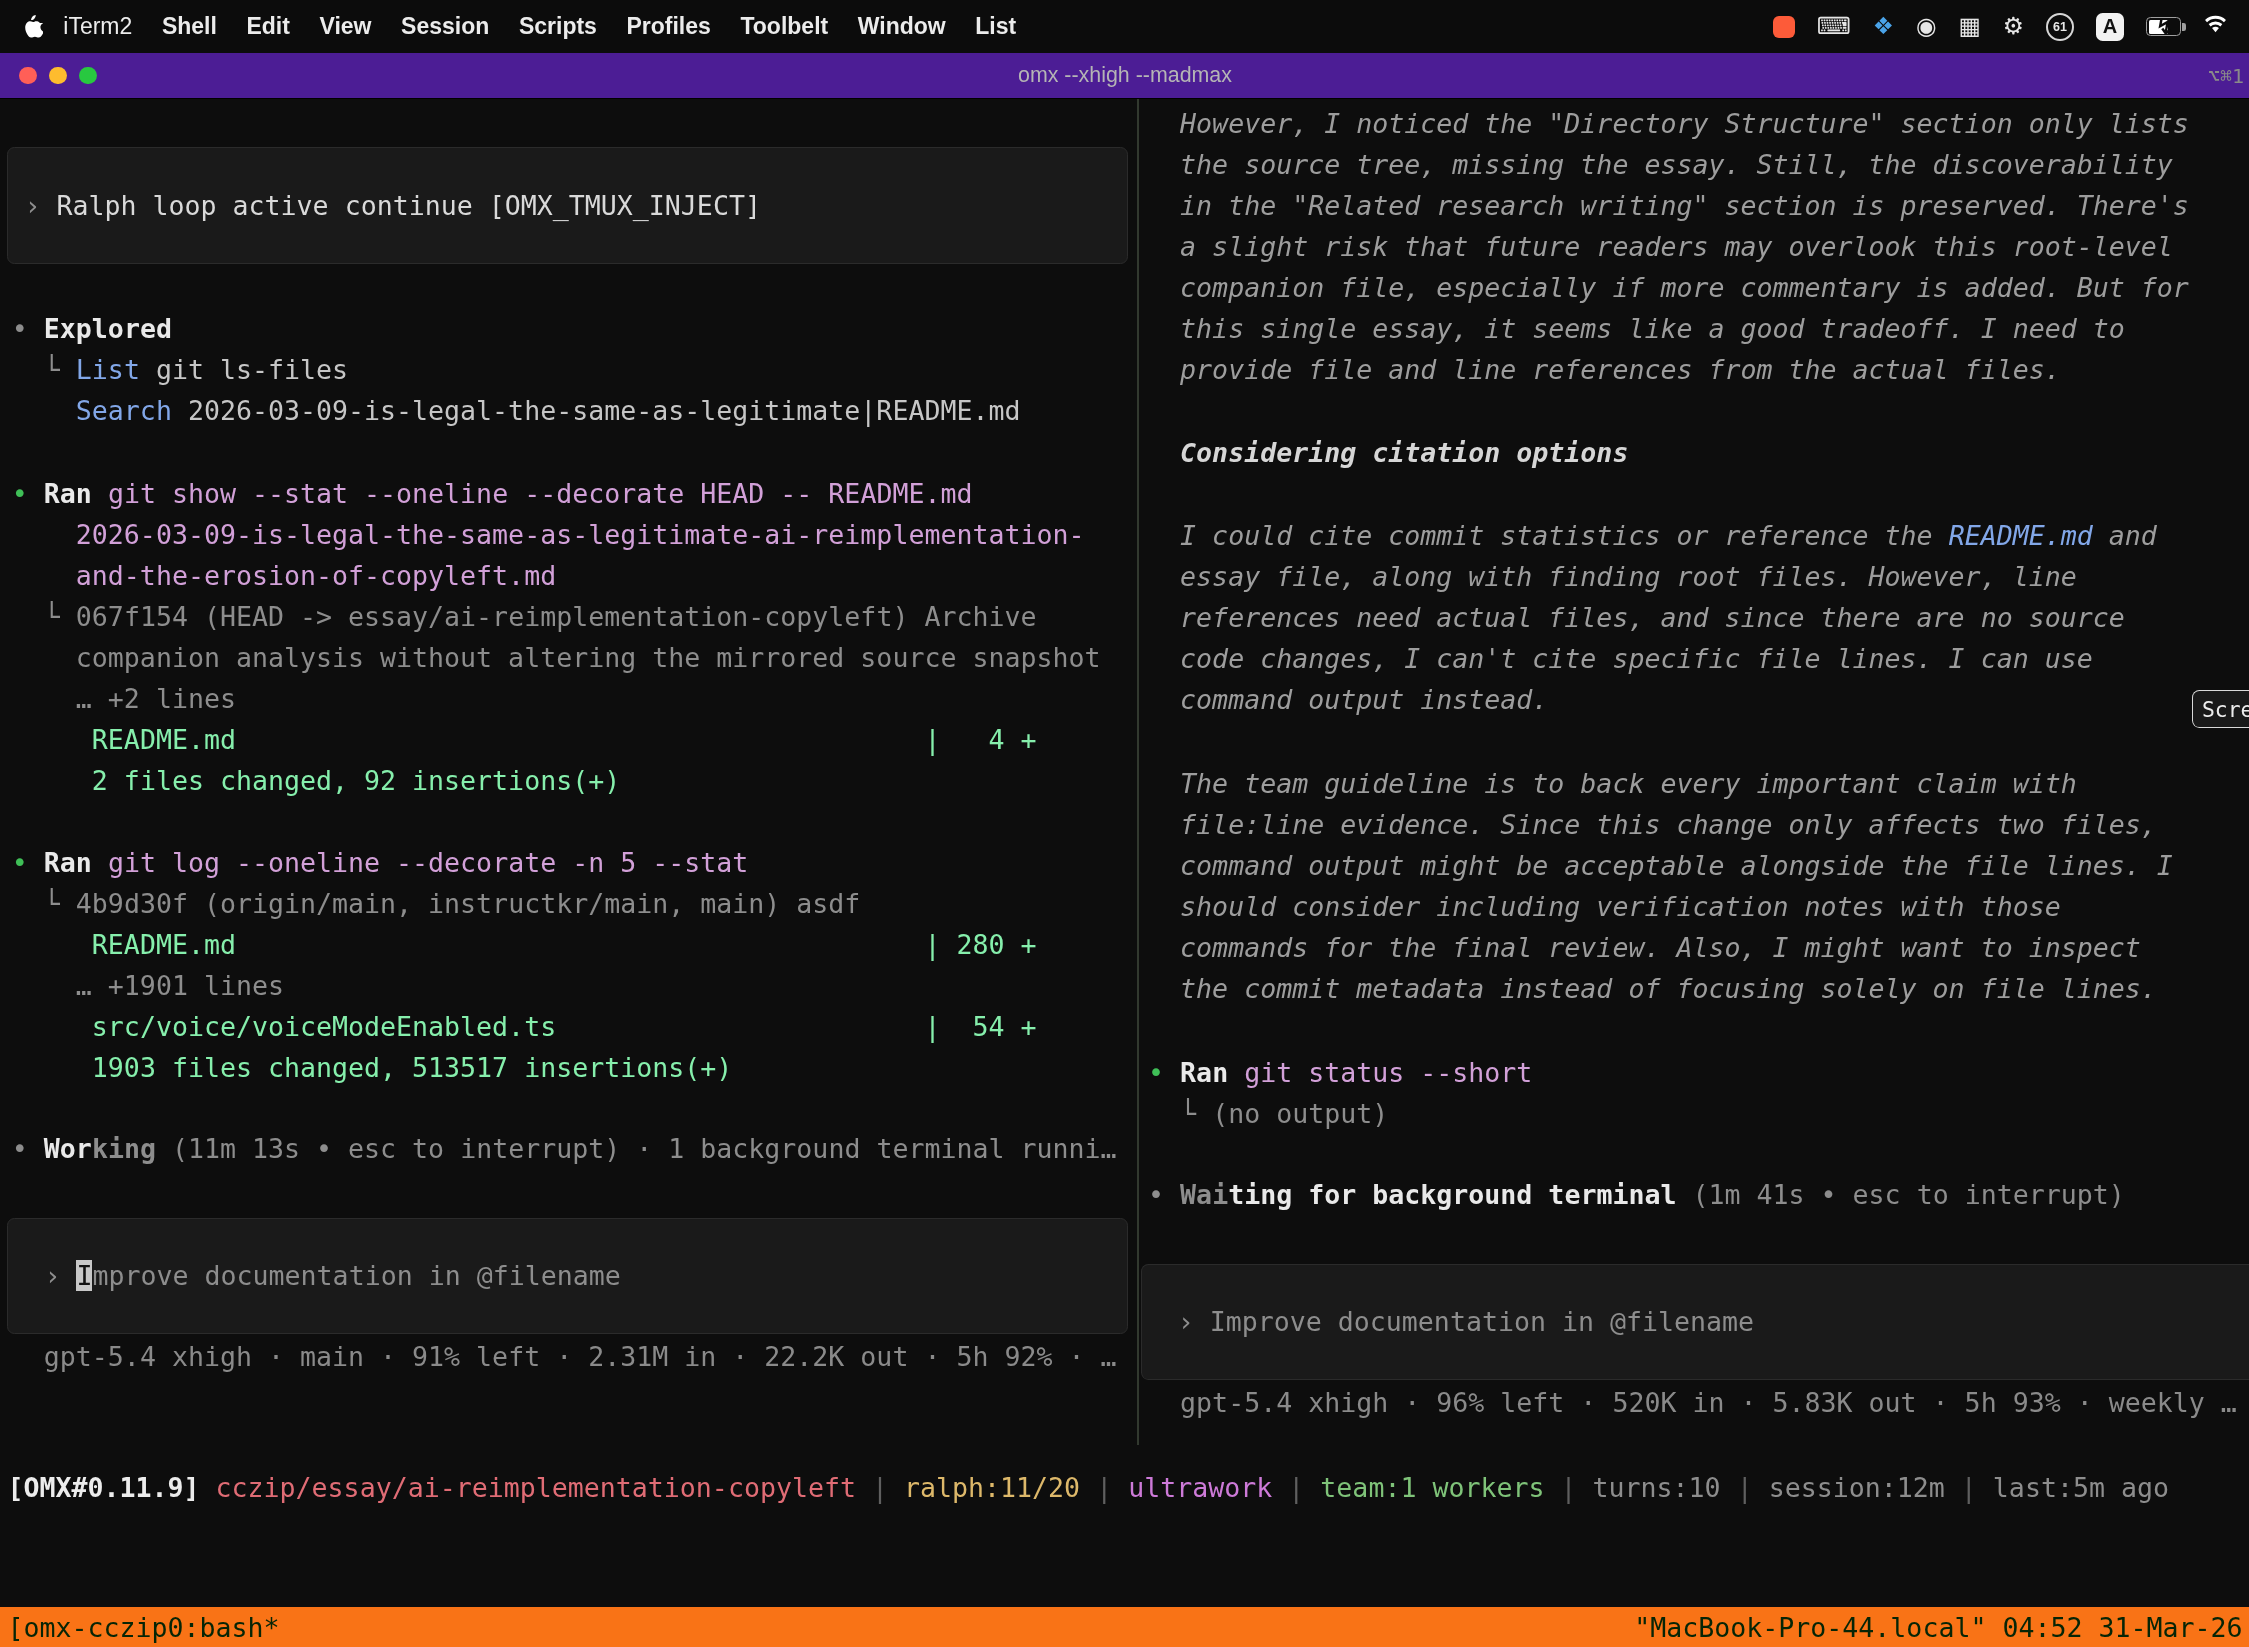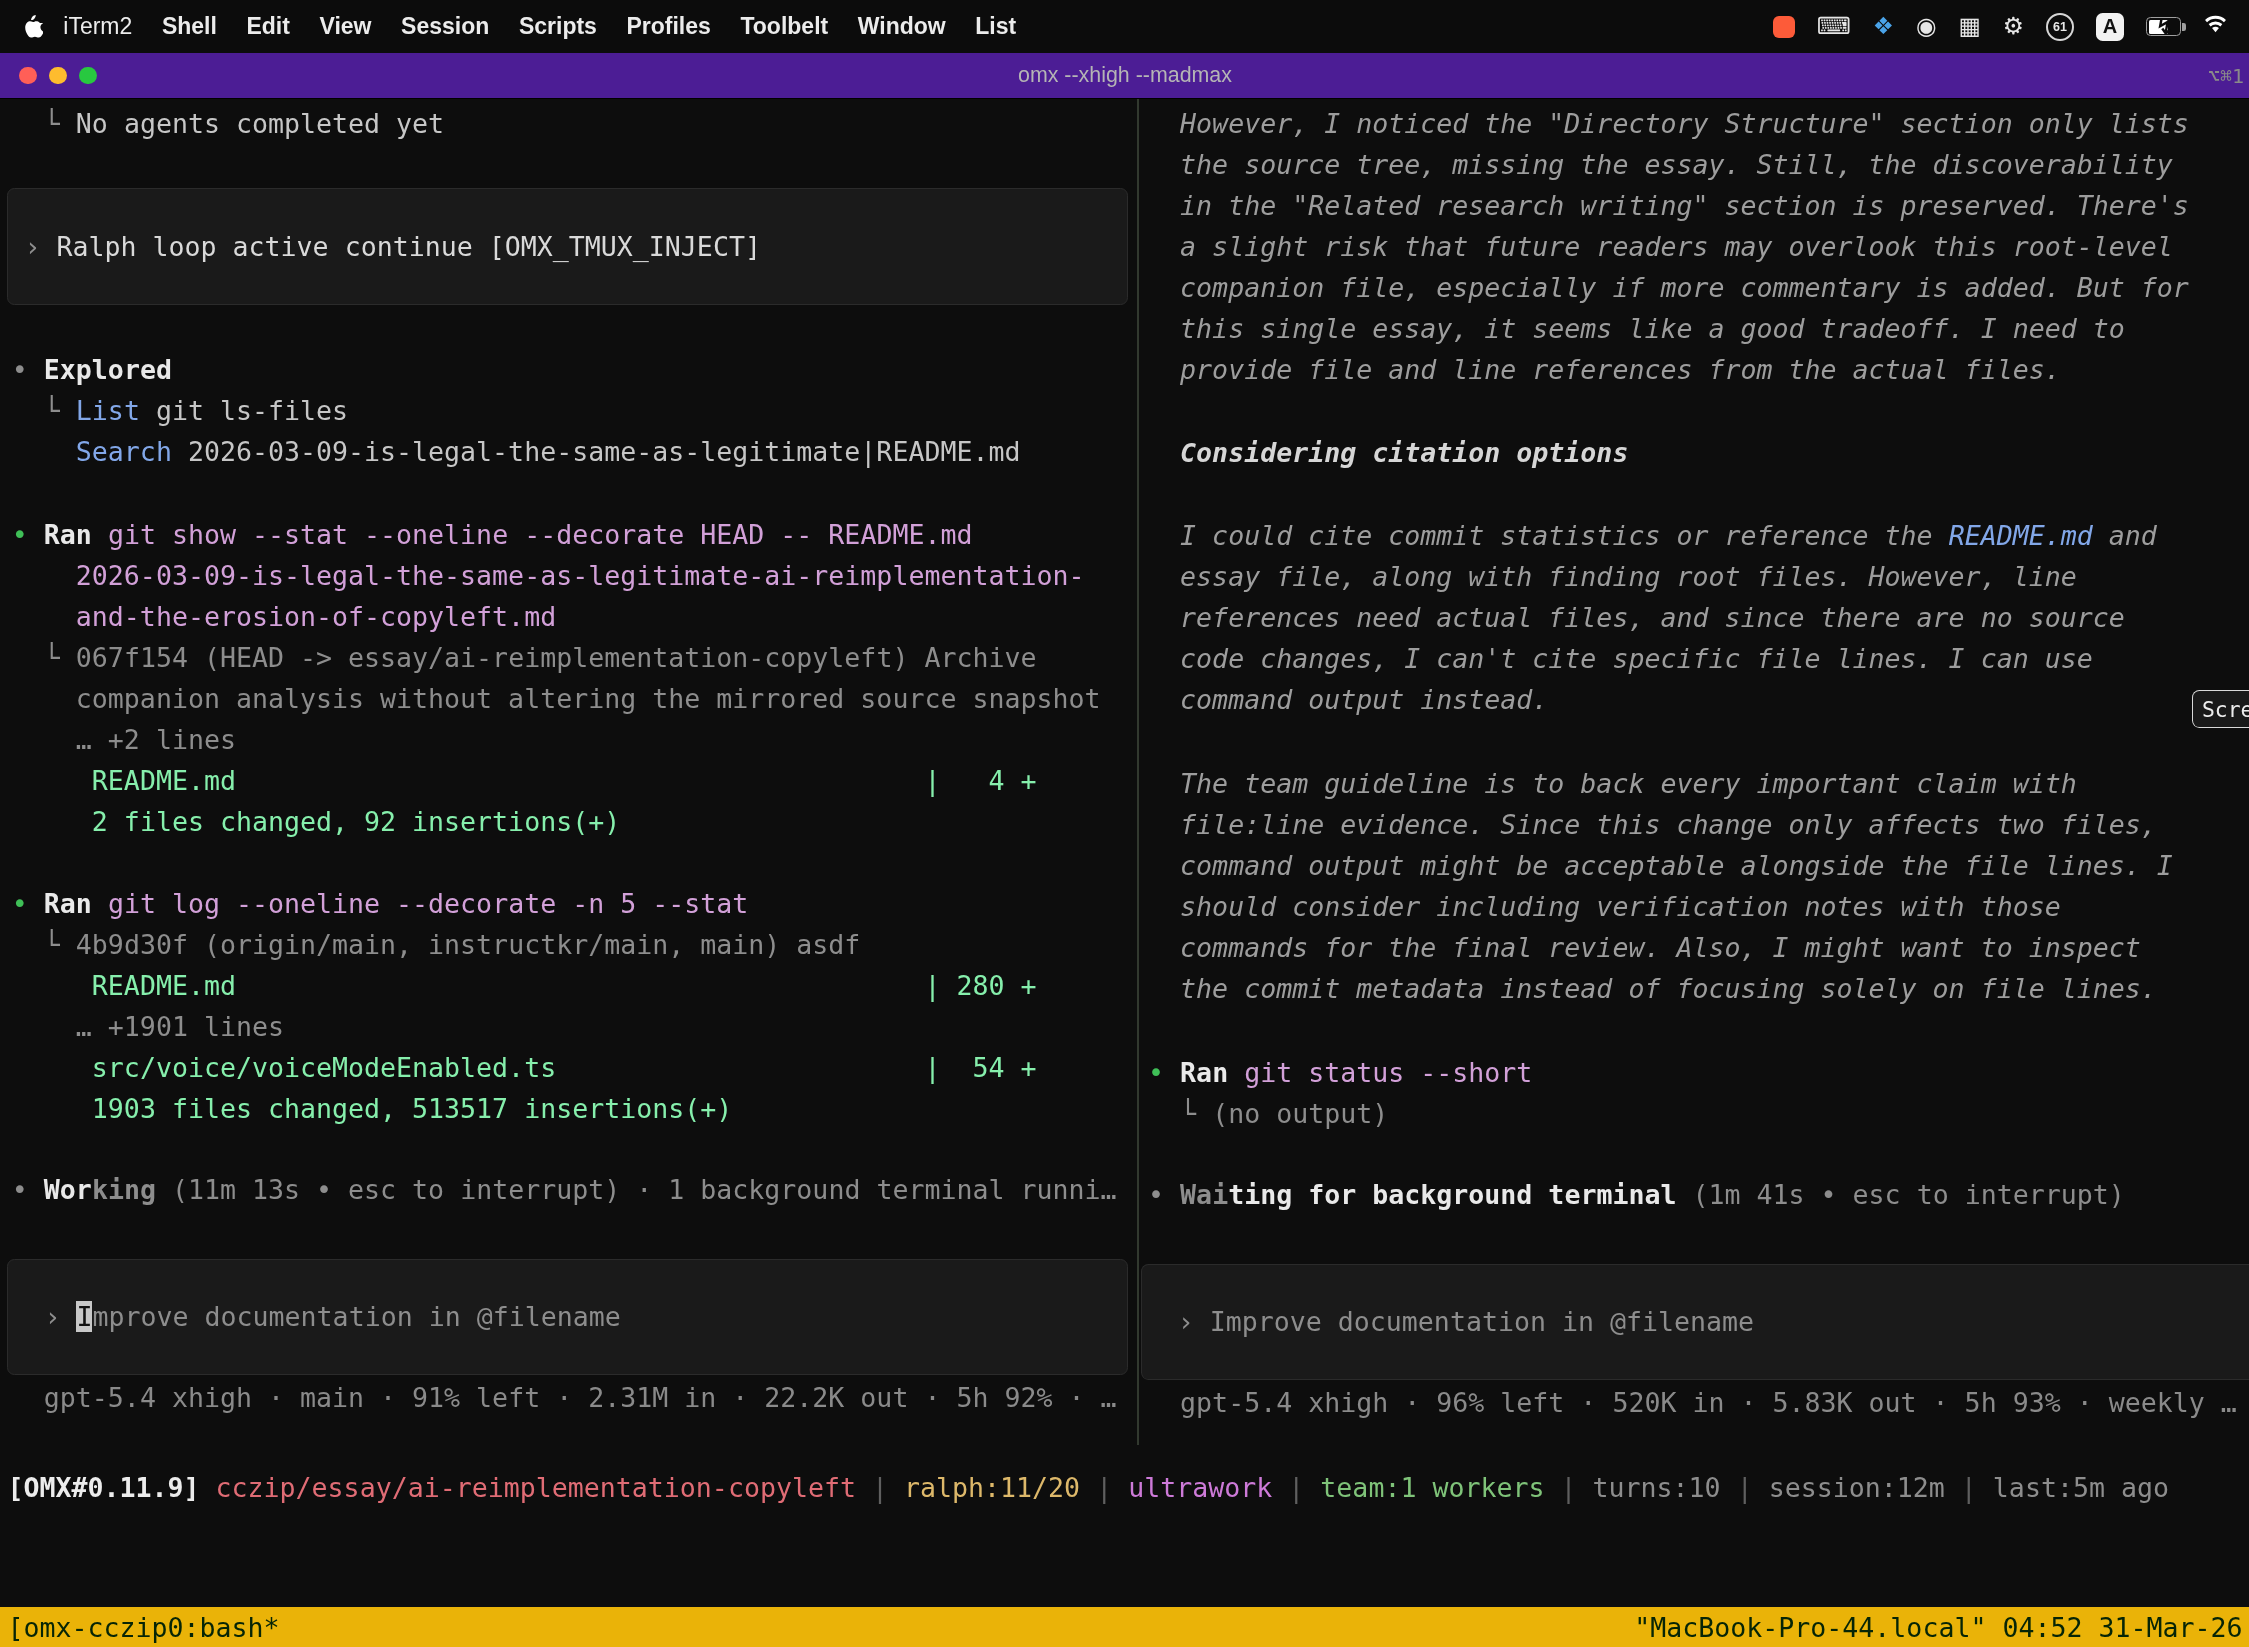--- a/index.html
+++ b/index.html
@@ -194,7 +194,6 @@
 
   <div class="pane left">
 
-    <div class="line ind1"><span class="dim">└ </span><span class="normal">No agents completed yet</span></div>
 
     <div class="panel mt-ralph">
       <div class="line"><span class="dim">› </span><span class="normal" style="color:#d9d9d9">Ralph loop active continue [OMX_TMUX_INJECT]</span></div>

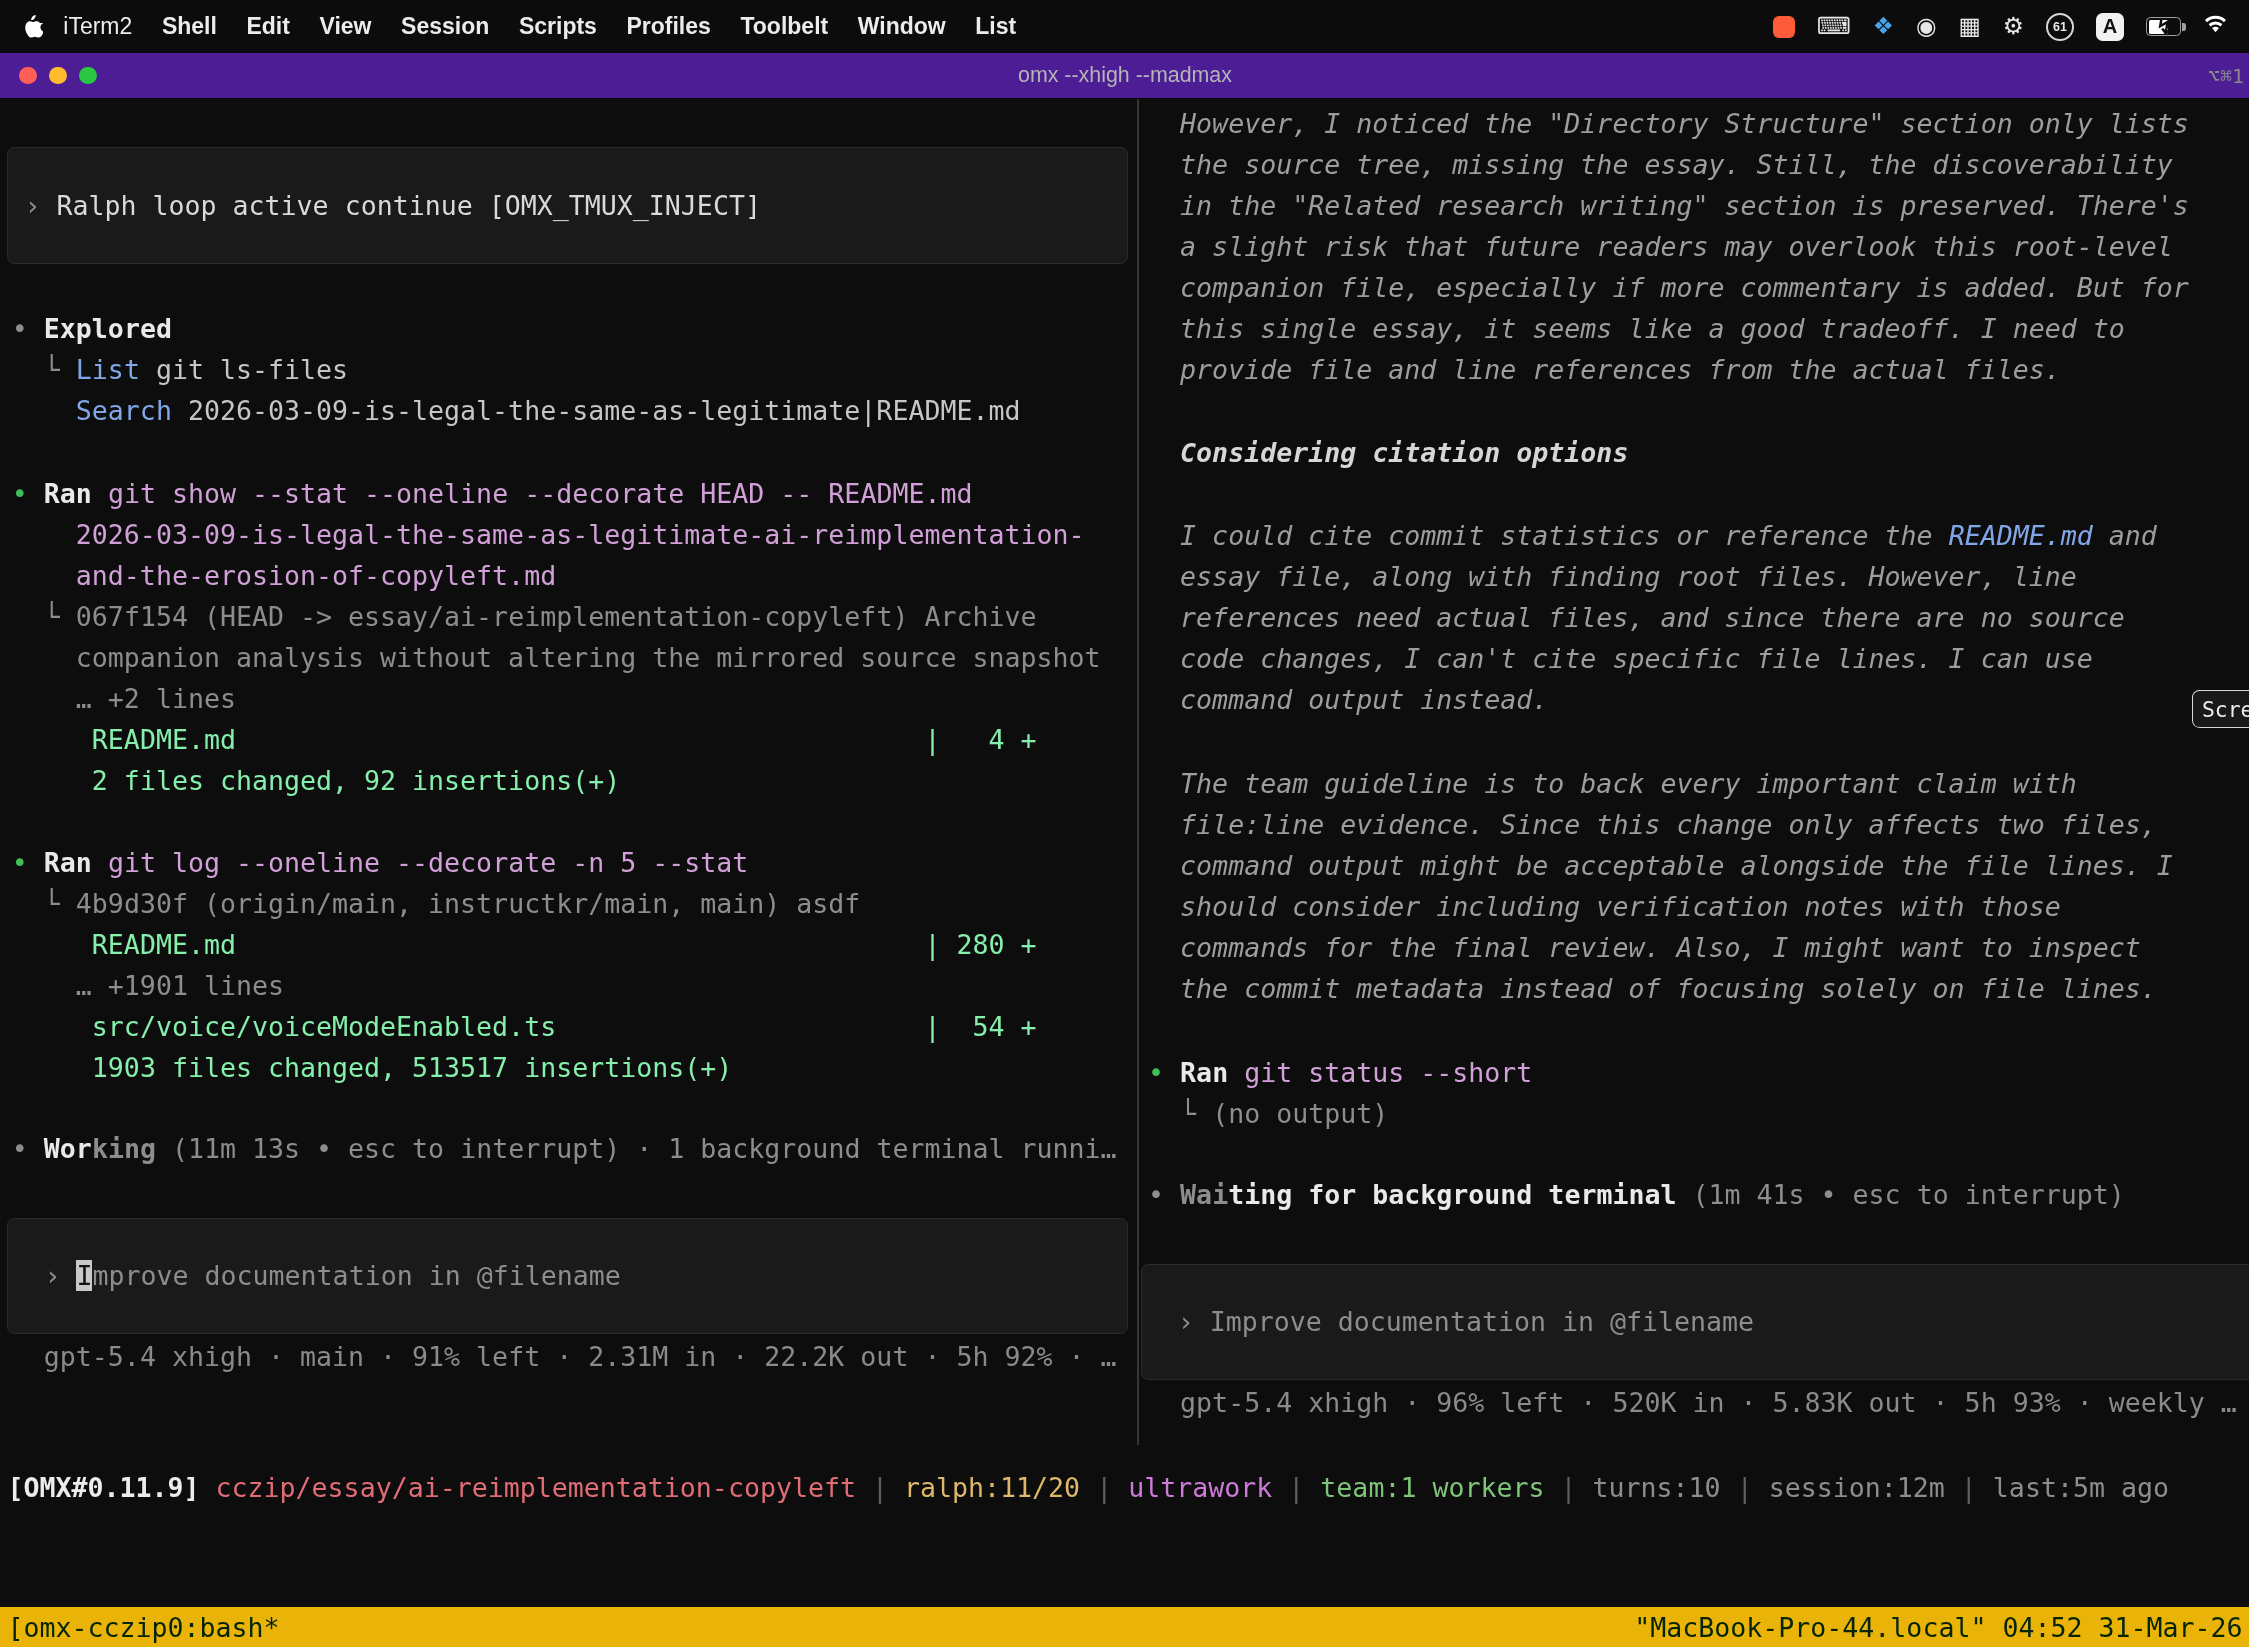--- a/index.html
+++ b/index.html
@@ -122,7 +122,7 @@
 
   .tmux-bar {
     position: absolute; left: 0; right: 0; bottom: 0; height: 41px;
-    background: #eab308; color: #062506;
+    background: #f97316; color: #062506;
     display: flex; align-items: center; white-space: pre;
     padding: 0 7.4px; font-size: 26.6px;
   }

